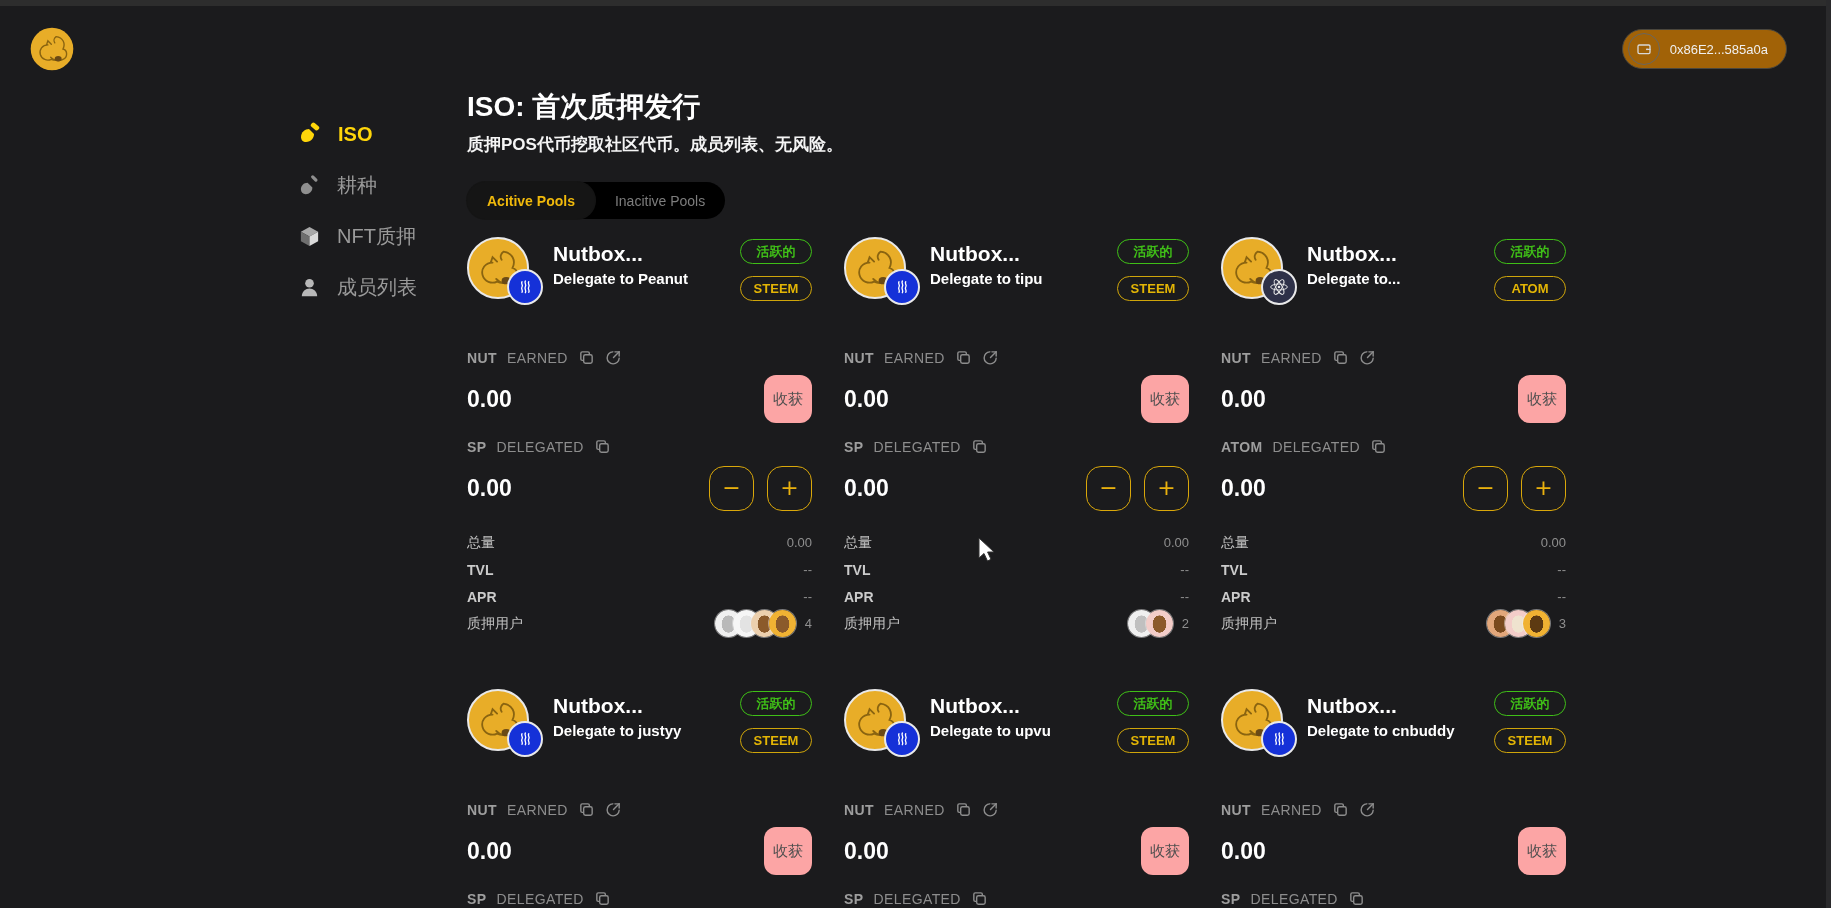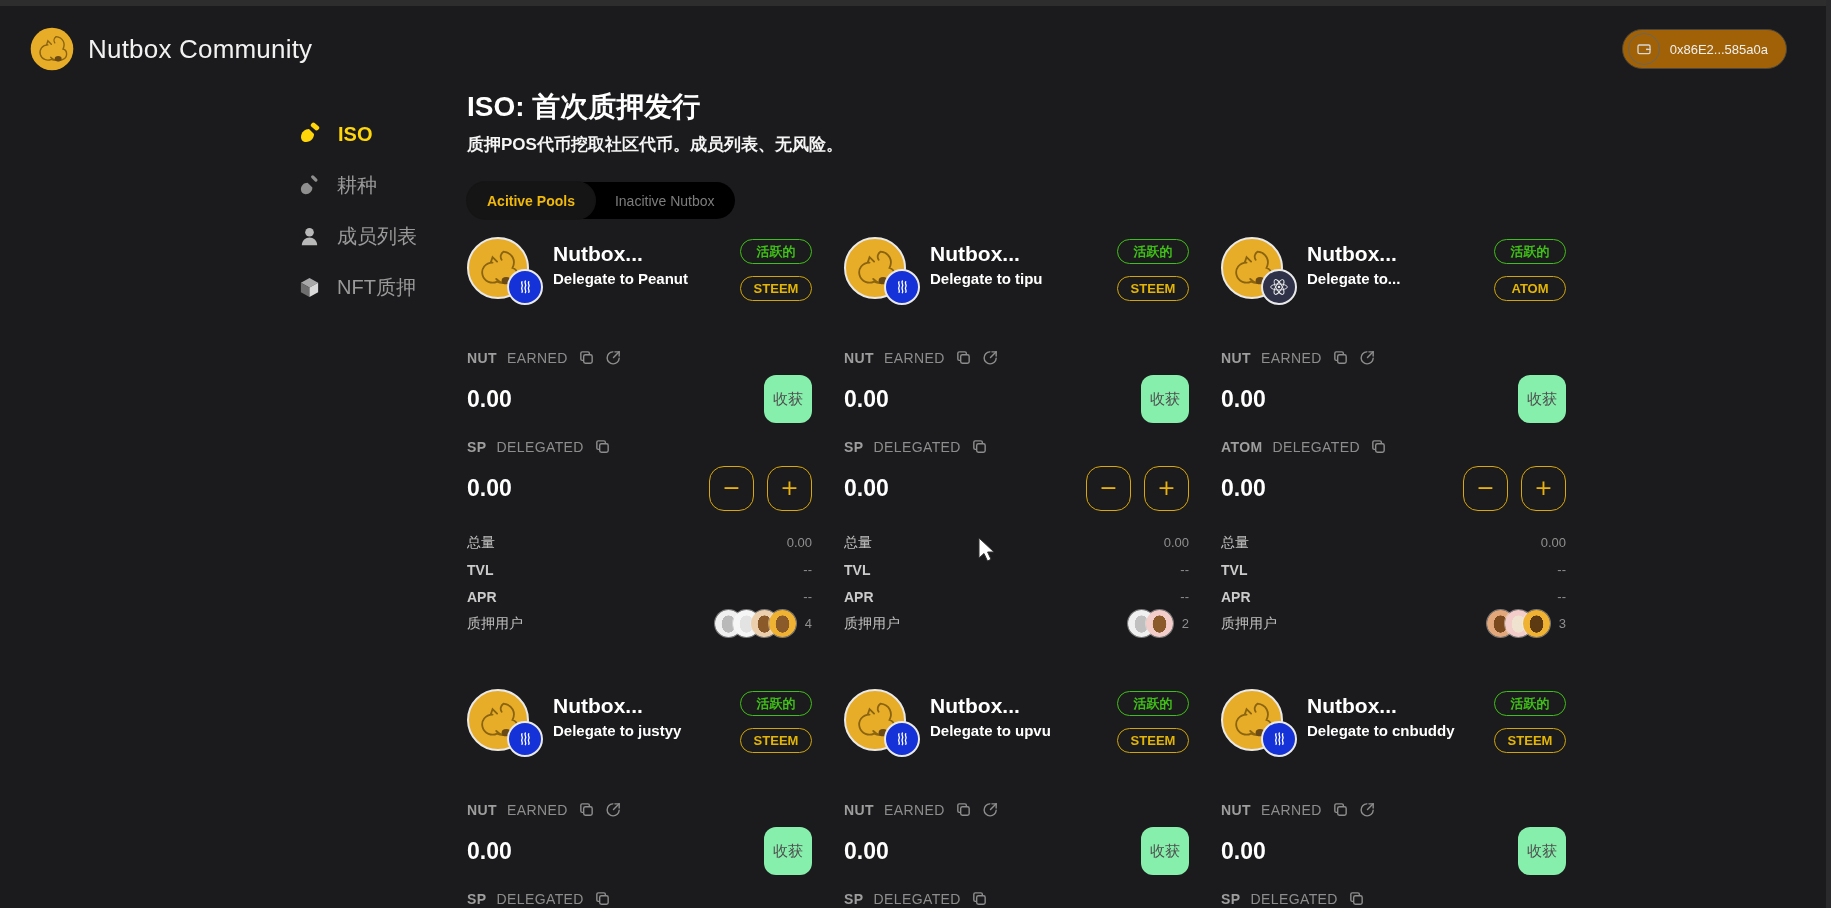--- a/index.html
+++ b/index.html
@@ -123,7 +123,6 @@
     <svg class="brand-logo" viewBox="0 0 64 64">
         <use href="#squirrel"></use>
       </svg>
-    <span class="brand-name">Nutbox Community</span>
   </div>
   <div class="wallet-pill">
     <span class="wallet-icon-circle">

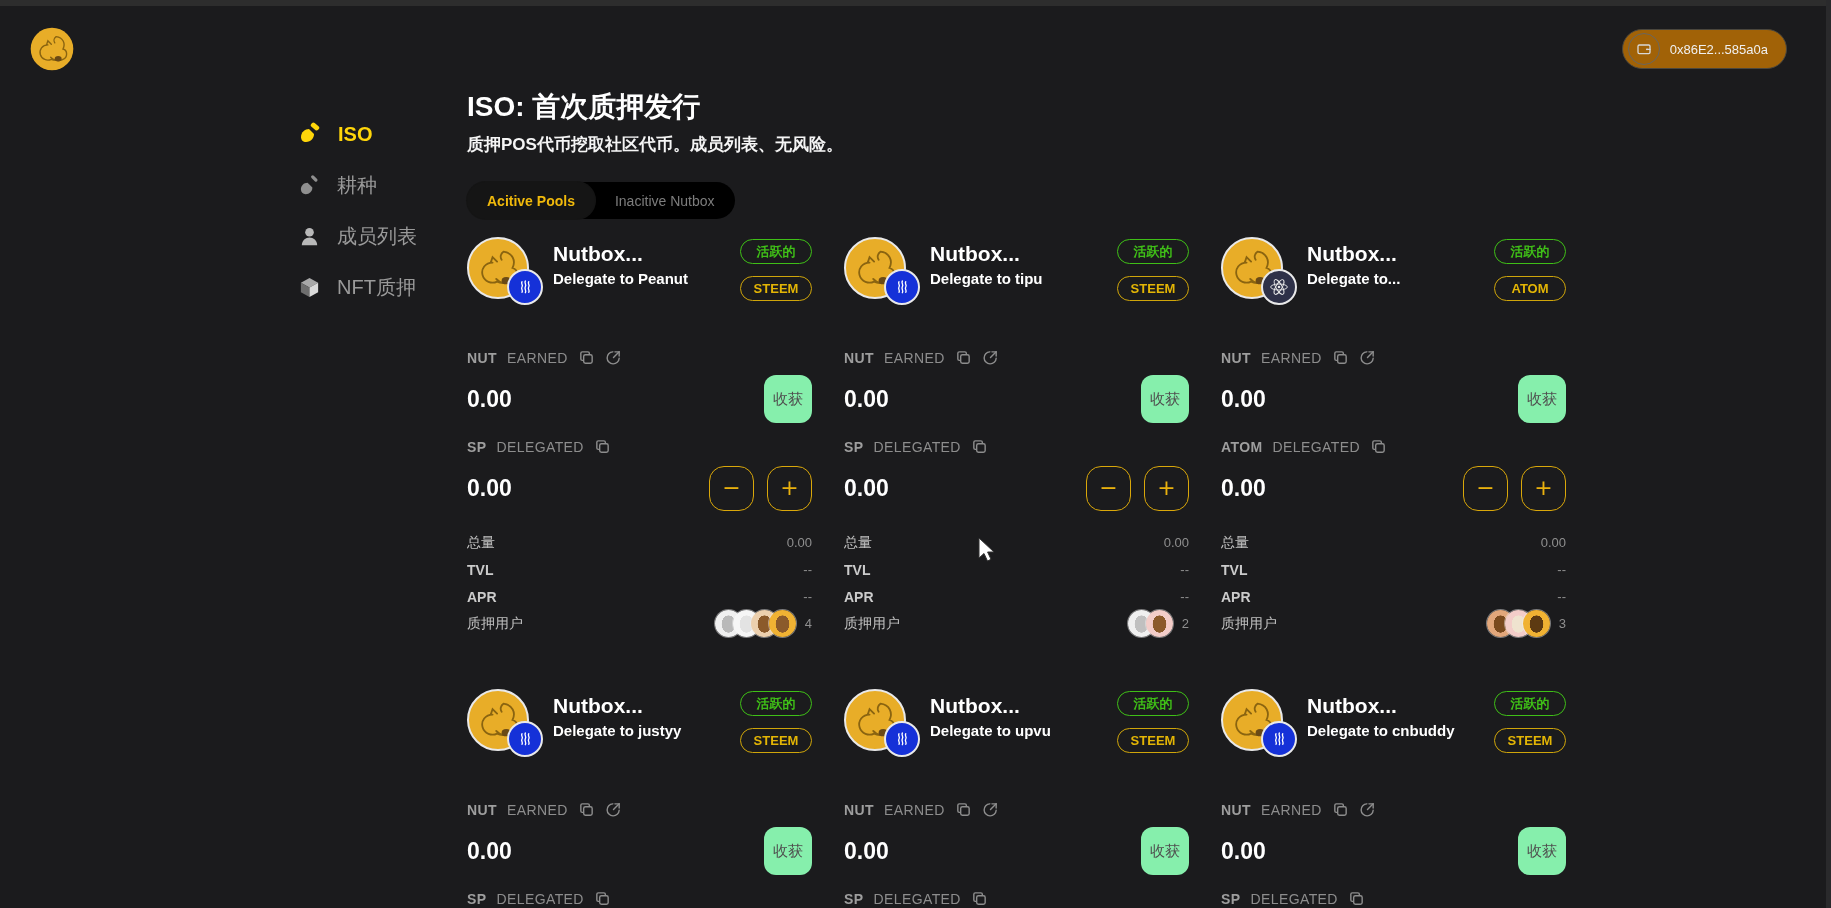--- a/index.html
+++ b/index.html
@@ -174,7 +174,7 @@
 
   <div class="tabs">
     <div class="tab active">Acitive Pools</div>
-    <div class="tab">Inacitive Nutbox</div>
+    <div class="tab">Inacitive Pools</div>
   </div>
 
   <div class="pools-grid">

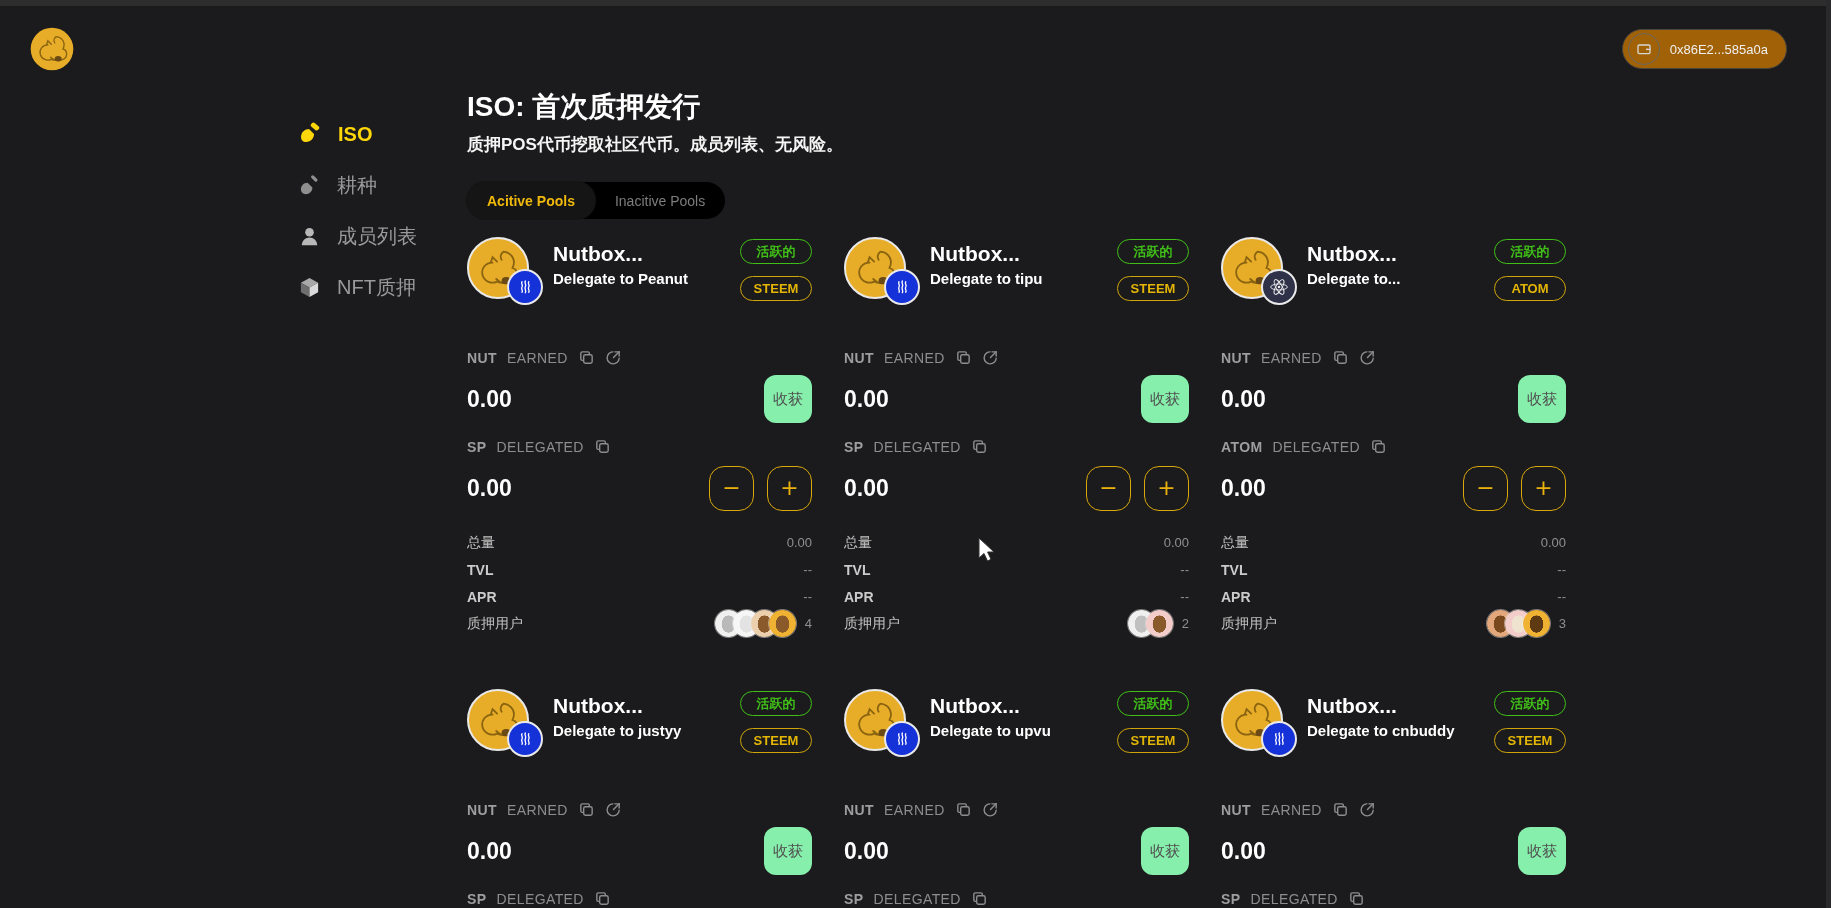--- a/index.html
+++ b/index.html
@@ -153,18 +153,18 @@
   </div>
   <div class="side-item">
     <svg width="23" height="23" viewBox="0 0 24 24">
-      <circle cx="12" cy="7.5" r="4.5" fill="#b8b8b8"></circle>
-      <path d="M4 21 c0 -5 4 -8 8 -8 s8 3 8 8 Z" fill="#b8b8b8"></path>
-    </svg>
-    <span class="side-label">成员列表</span>
-  </div>
-  <div class="side-item">
-    <svg width="23" height="23" viewBox="0 0 24 24">
       <path d="M12 2 L21 7 L12 12 L3 7 Z" fill="#a8a8a8"></path>
       <path d="M3 7 L12 12 V22 L3 17 Z" fill="#6e6e6e"></path>
       <path d="M21 7 L12 12 V22 L21 17 Z" fill="#dadada"></path>
     </svg>
     <span class="side-label">NFT质押</span>
+  </div>
+  <div class="side-item">
+    <svg width="23" height="23" viewBox="0 0 24 24">
+      <circle cx="12" cy="7.5" r="4.5" fill="#b8b8b8"></circle>
+      <path d="M4 21 c0 -5 4 -8 8 -8 s8 3 8 8 Z" fill="#b8b8b8"></path>
+    </svg>
+    <span class="side-label">成员列表</span>
   </div>
 </div>
 

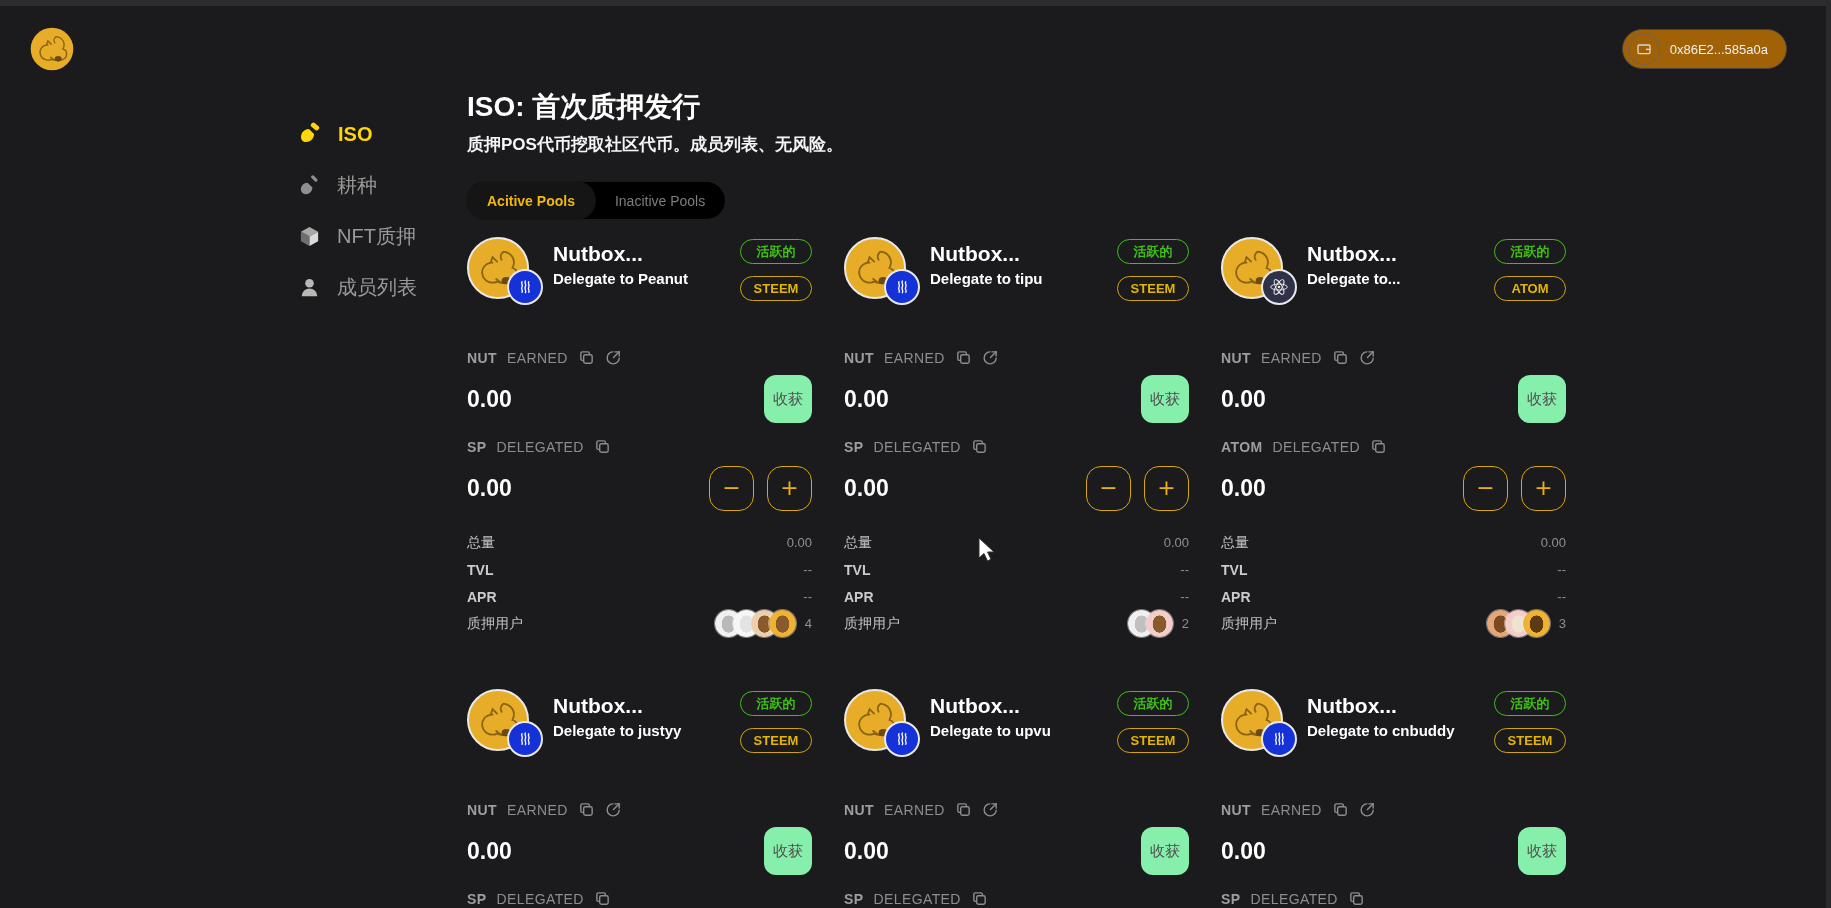--- a/index.html
+++ b/index.html
@@ -70,7 +70,7 @@
   .value-row { margin-top:8px; display:flex; align-items:center; justify-content:space-between; min-height:50px; }
   .big-value { font-size:23px; font-weight:700; }
   .harvest-btn {
-    width:48px; height:48px; border-radius:12px; background:#86efac; border:none;
+    width:48px; height:48px; border-radius:12px; background:#fca5a5; border:none;
     color:#4f4f4f; font-size:15px; cursor:pointer;
     font-family:"Liberation Sans","DejaVu Sans",sans-serif;
     margin-left:35px;

